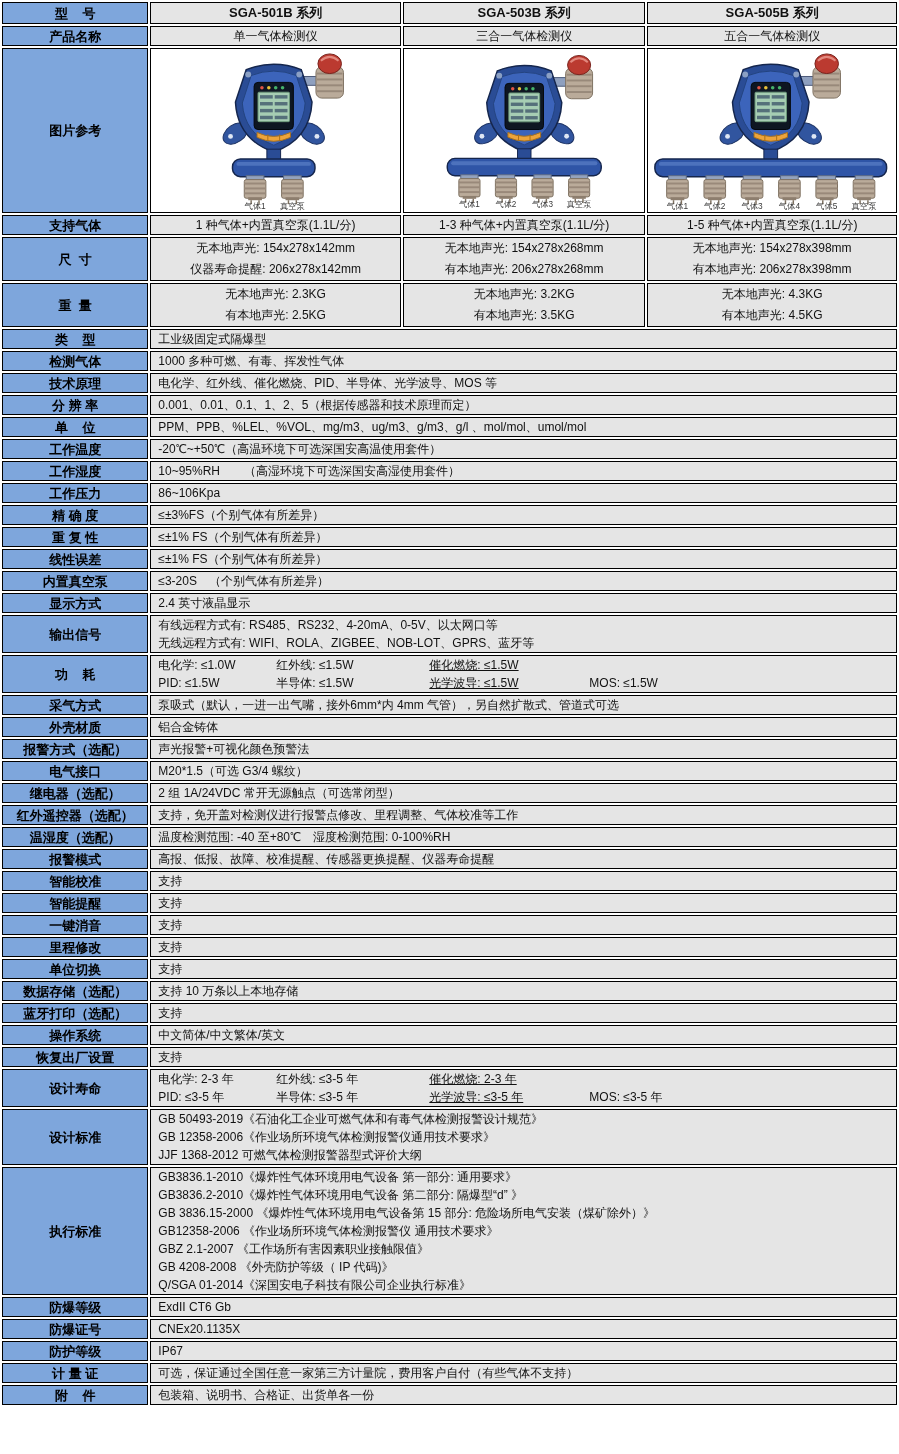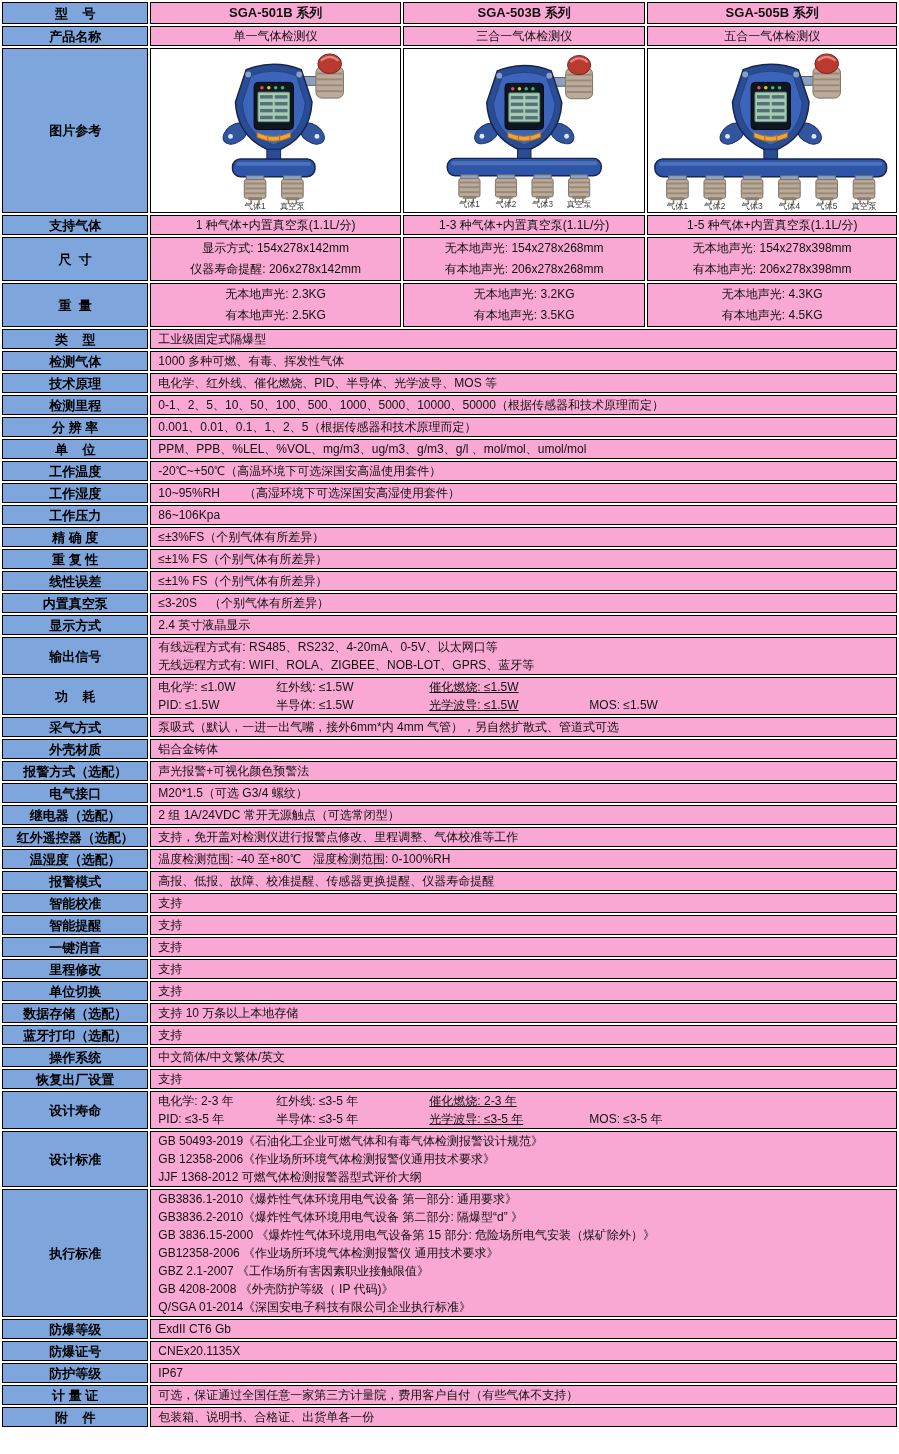--- a/index.html
+++ b/index.html
@@ -8,7 +8,7 @@
   table{width:899px;table-layout:fixed;border-collapse:separate;border-spacing:2px;background:#fff;}
   th,td{border:1px solid #000;box-sizing:border-box;overflow:hidden;vertical-align:middle;}
   th.rlabel{background:#7ea6dc;font-size:13px;font-weight:bold;text-align:center;color:#000;white-space:pre;padding:0 2px;line-height:15px;}
-  td.val{background:#f9a8d4;font-size:12px;padding:0 7px;text-align:left;}
+  td.val{background:#e5e5e5;font-size:12px;padding:0 7px;text-align:left;}
   td.center{text-align:center;}
   td.model{font-weight:bold;font-size:13px;}
   .line{line-height:18px;white-space:nowrap;}

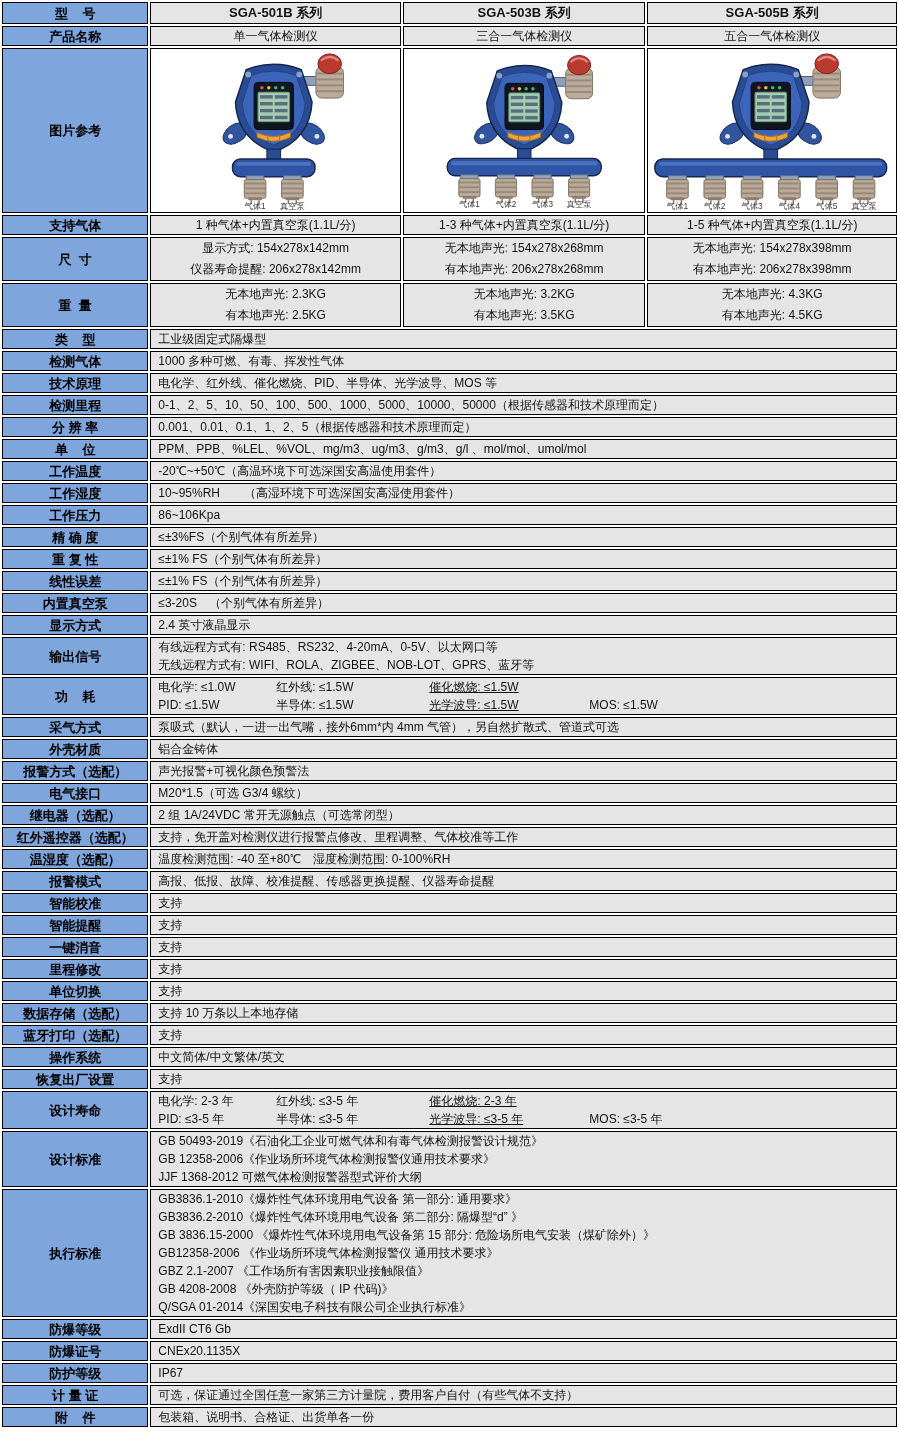--- a/index.html
+++ b/index.html
@@ -305,7 +305,7 @@
       <tr>
         <th class="rlabel">尺  寸</th>
         <td class="val center line2">
-          <div class="line">显示方式: 154x278x142mm</div>
+          <div class="line">无本地声光: 154x278x142mm</div>
           <div class="line">仪器寿命提醒: 206x278x142mm</div>
         </td>
         <td class="val center line2">

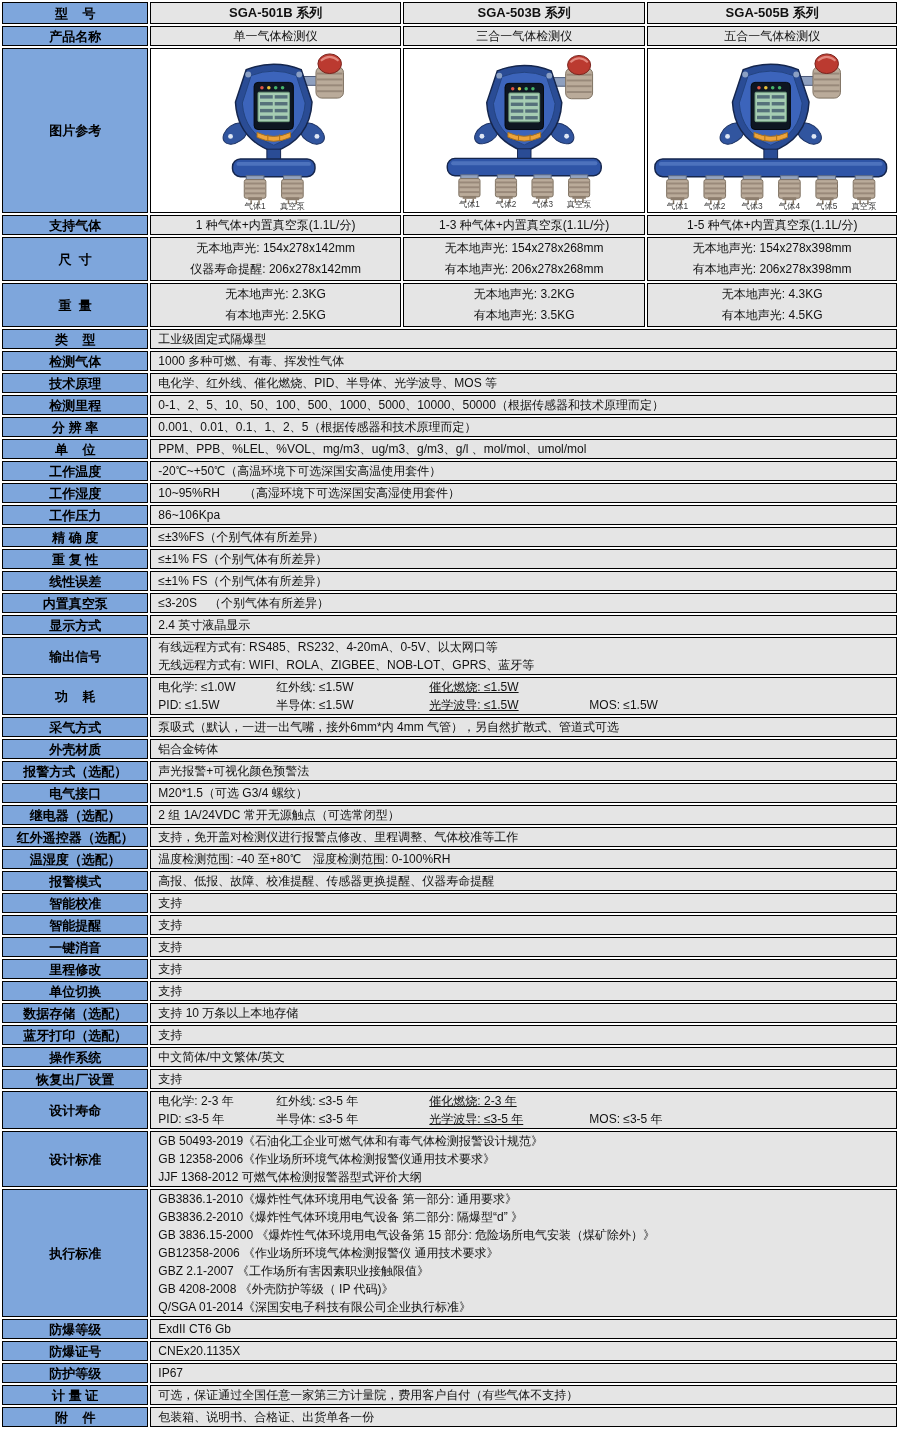--- a/index.html
+++ b/index.html
@@ -353,12 +353,6 @@
           </td>
   </tr>
         <tr>
-    <th class="rlabel">检测里程</th>
-    <td class="val" colspan="3">
-            <div class="line"><span class="seg">0-1、2、5、10、50、100、500、1000、5000、10000、50000（根据传感器和技术原理而定）</span></div>
-          </td>
-  </tr>
-        <tr>
     <th class="rlabel">分 辨 率</th>
     <td class="val" colspan="3">
             <div class="line"><span class="seg">0.001、0.01、0.1、1、2、5（根据传感器和技术原理而定）</span></div>

